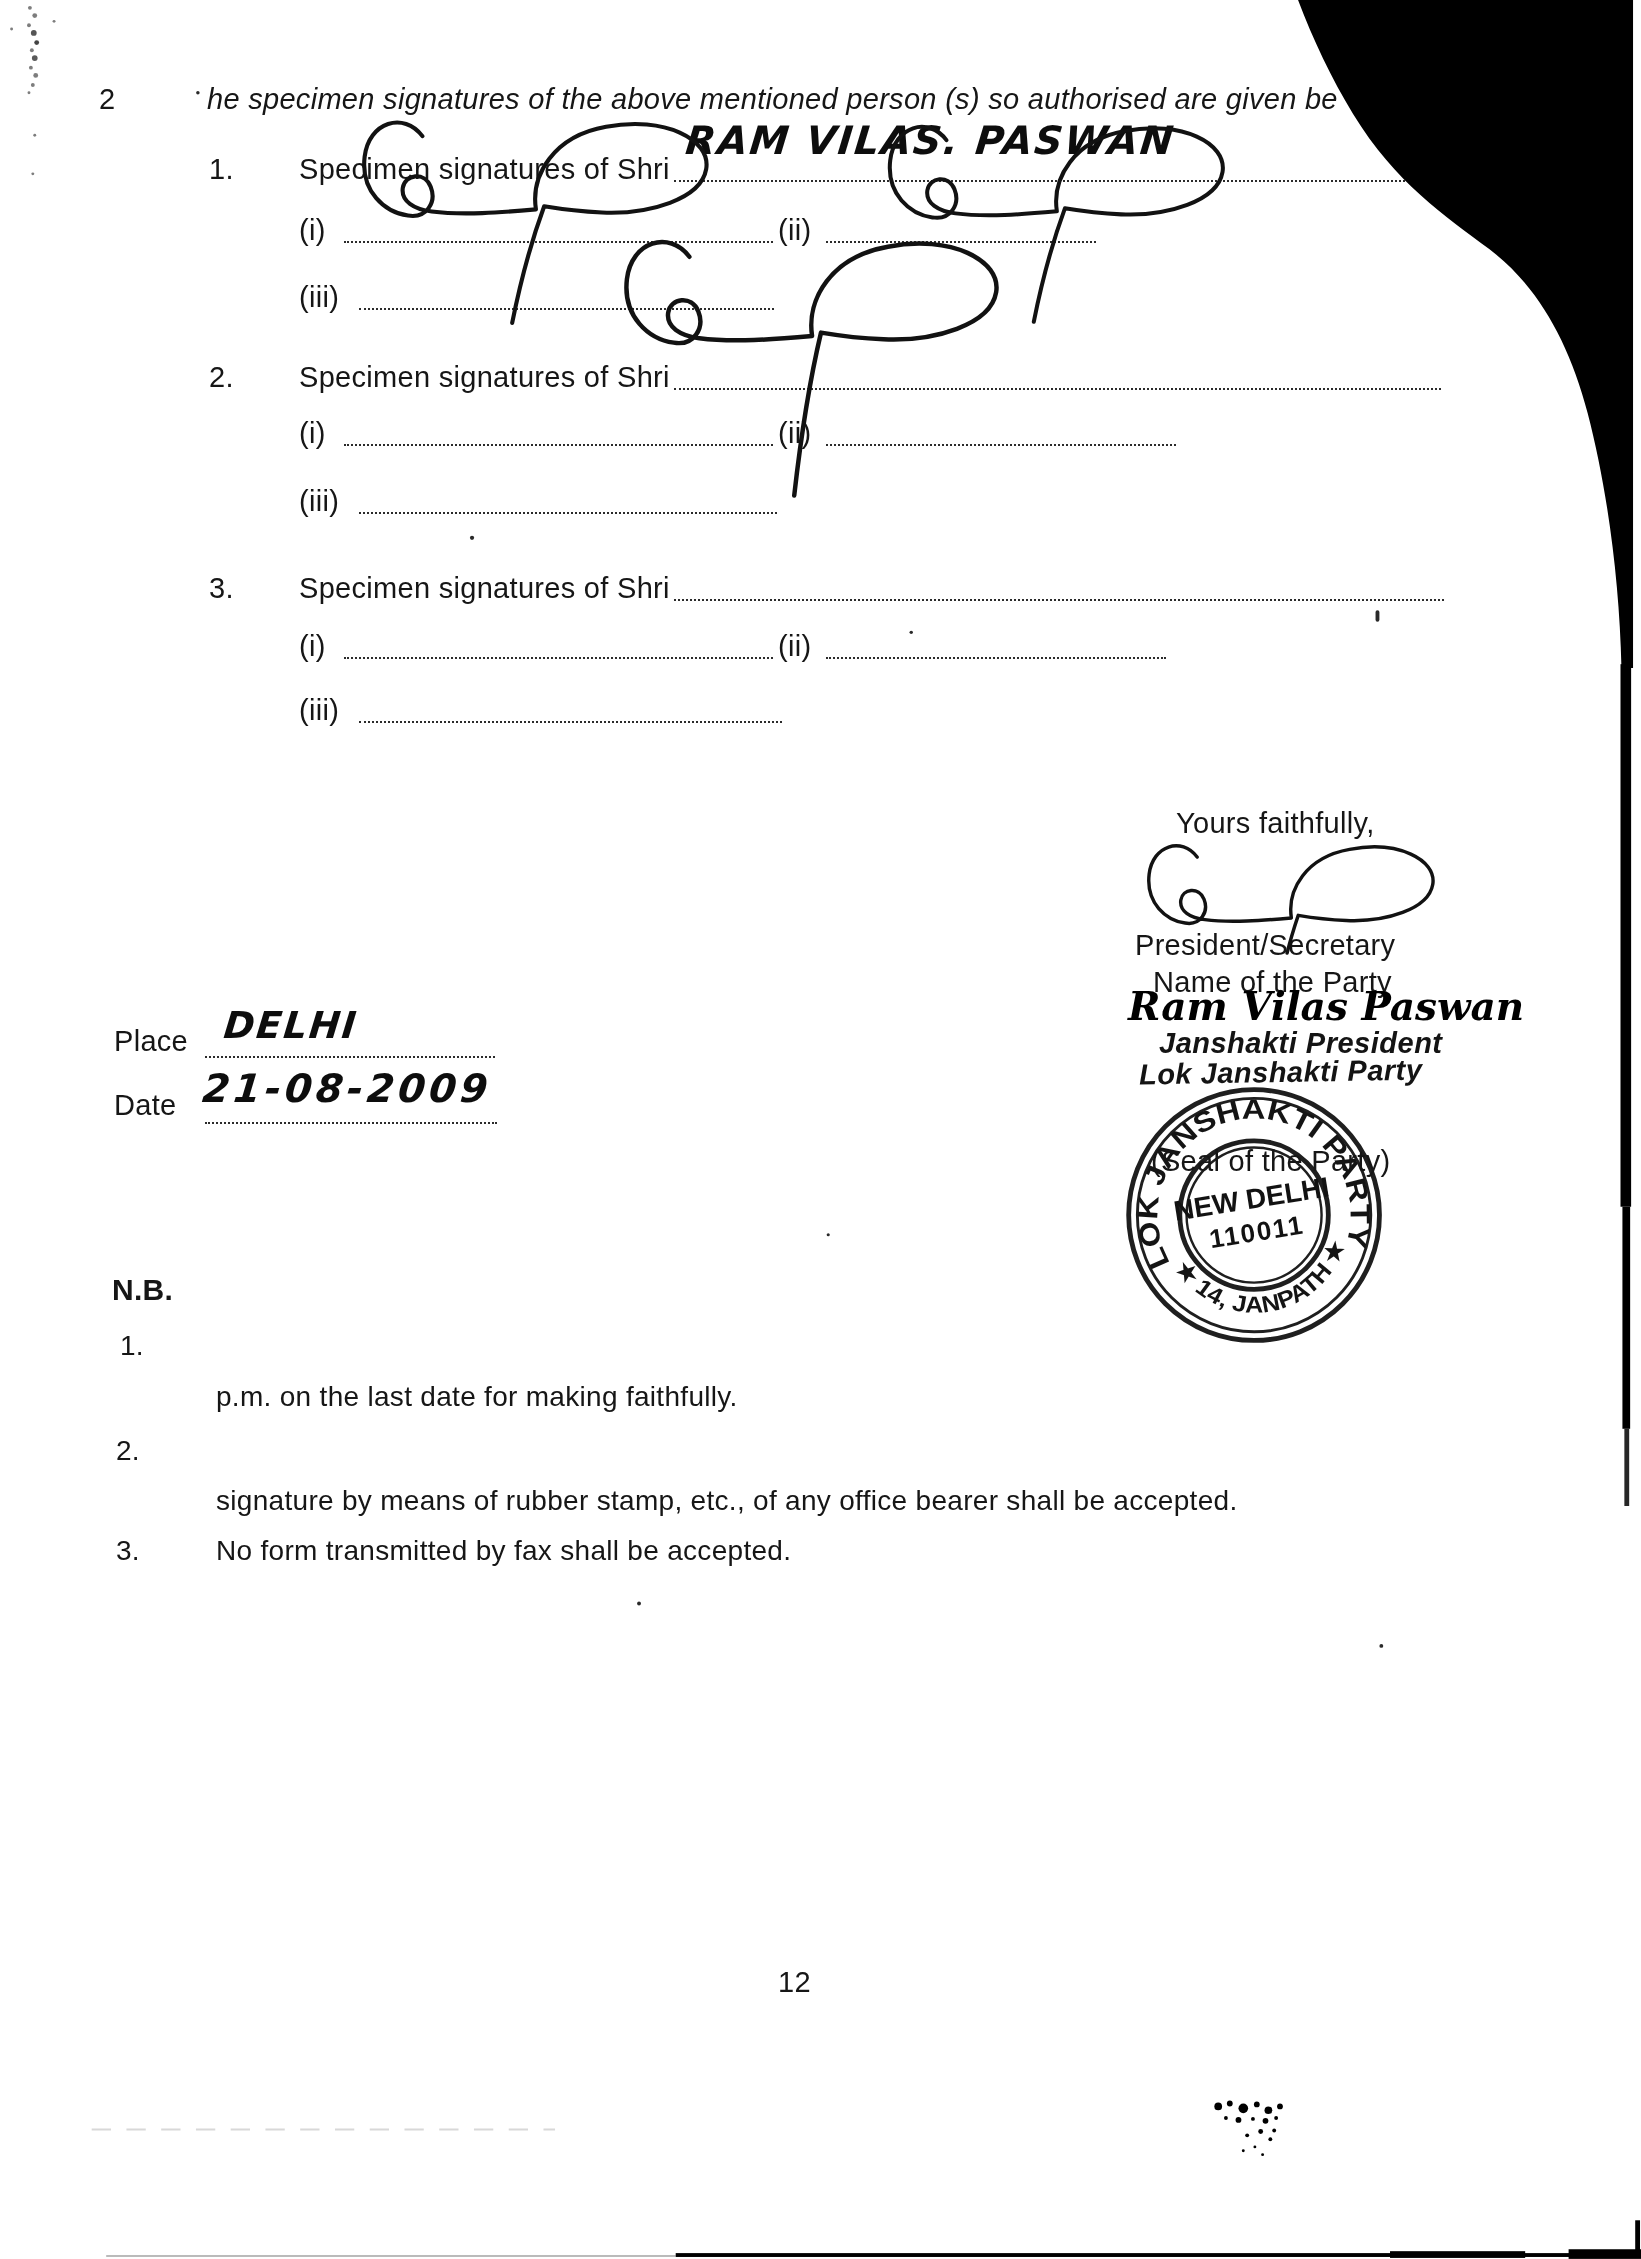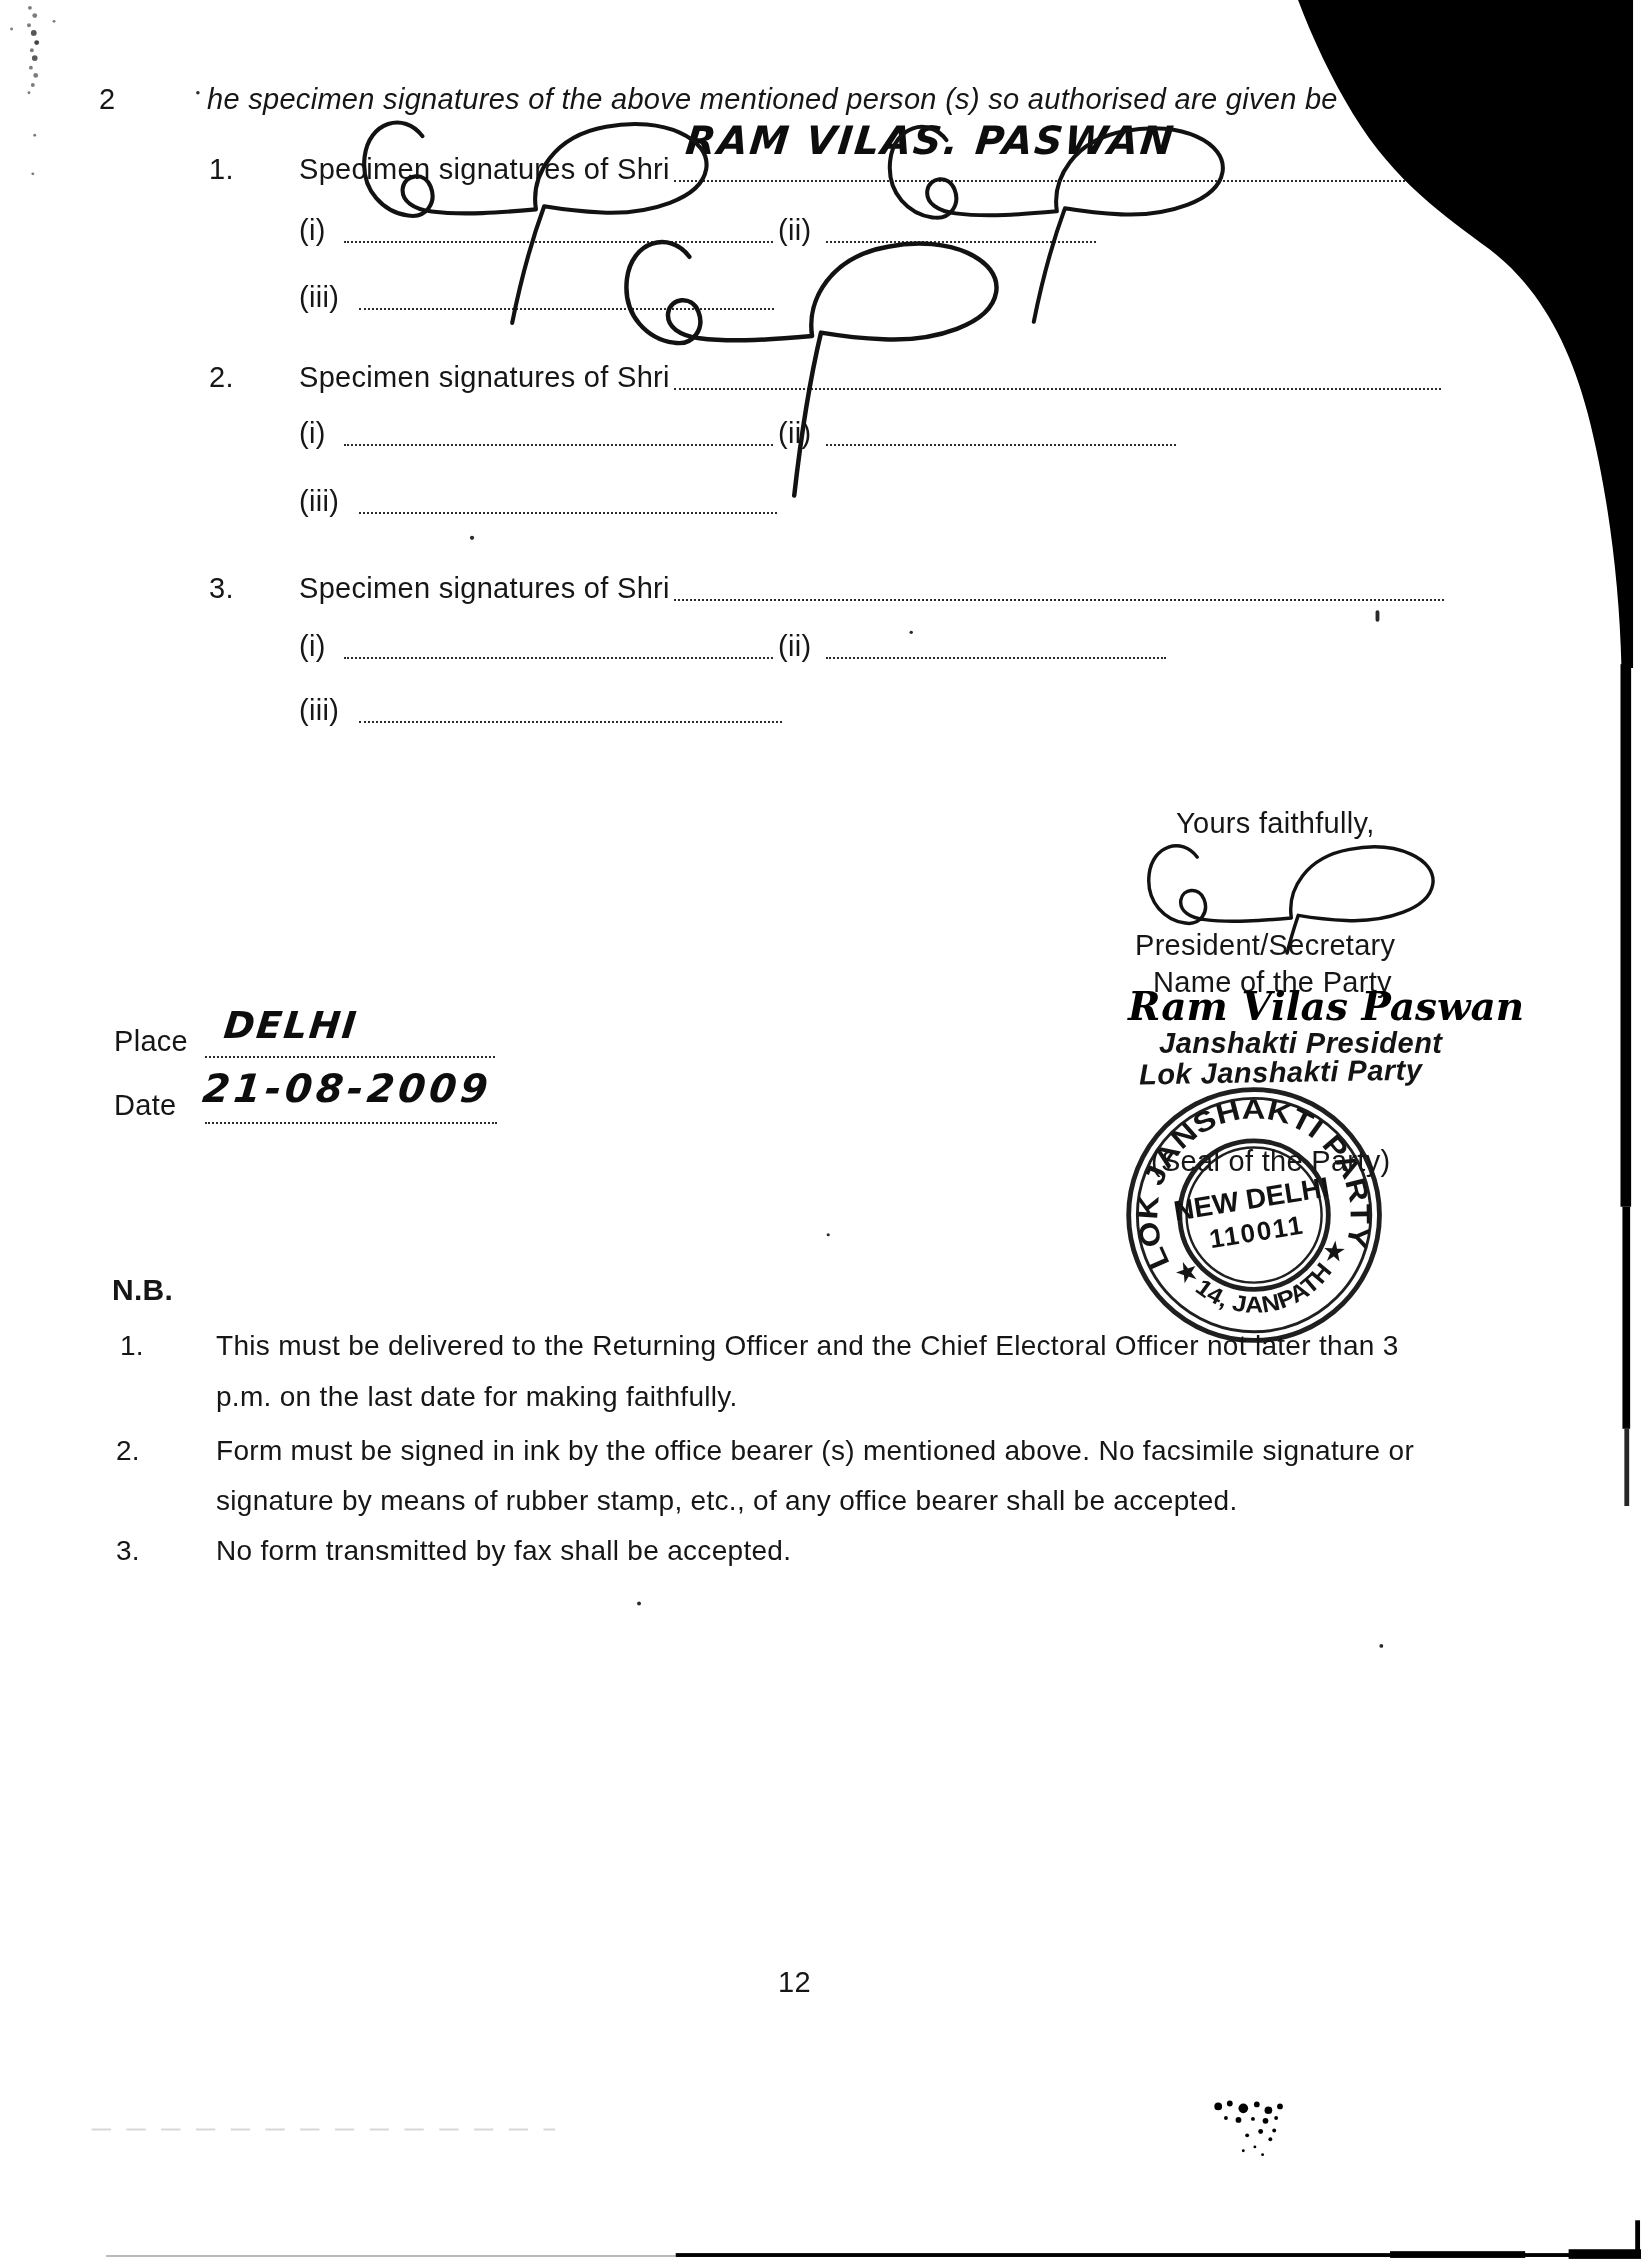--- a/index.html
+++ b/index.html
@@ -192,7 +192,6 @@
   <div class="t bold" style="left:112px;top:1273px;font-size:30px;">N.B.</div>
 
   <div class="t small zmid" style="left:120px;top:1330px;">1.</div>
-  <div class="t small zmid" style="left:216px;top:1330px;">This must be delivered to the Returning Officer and the Chief Electoral Officer not later than 3</div>
   <div class="t small zmid" style="left:216px;top:1381px;">p.m. on the last date for making faithfully.</div>
 
   <div class="t small zmid" style="left:116px;top:1435px;">2.</div>

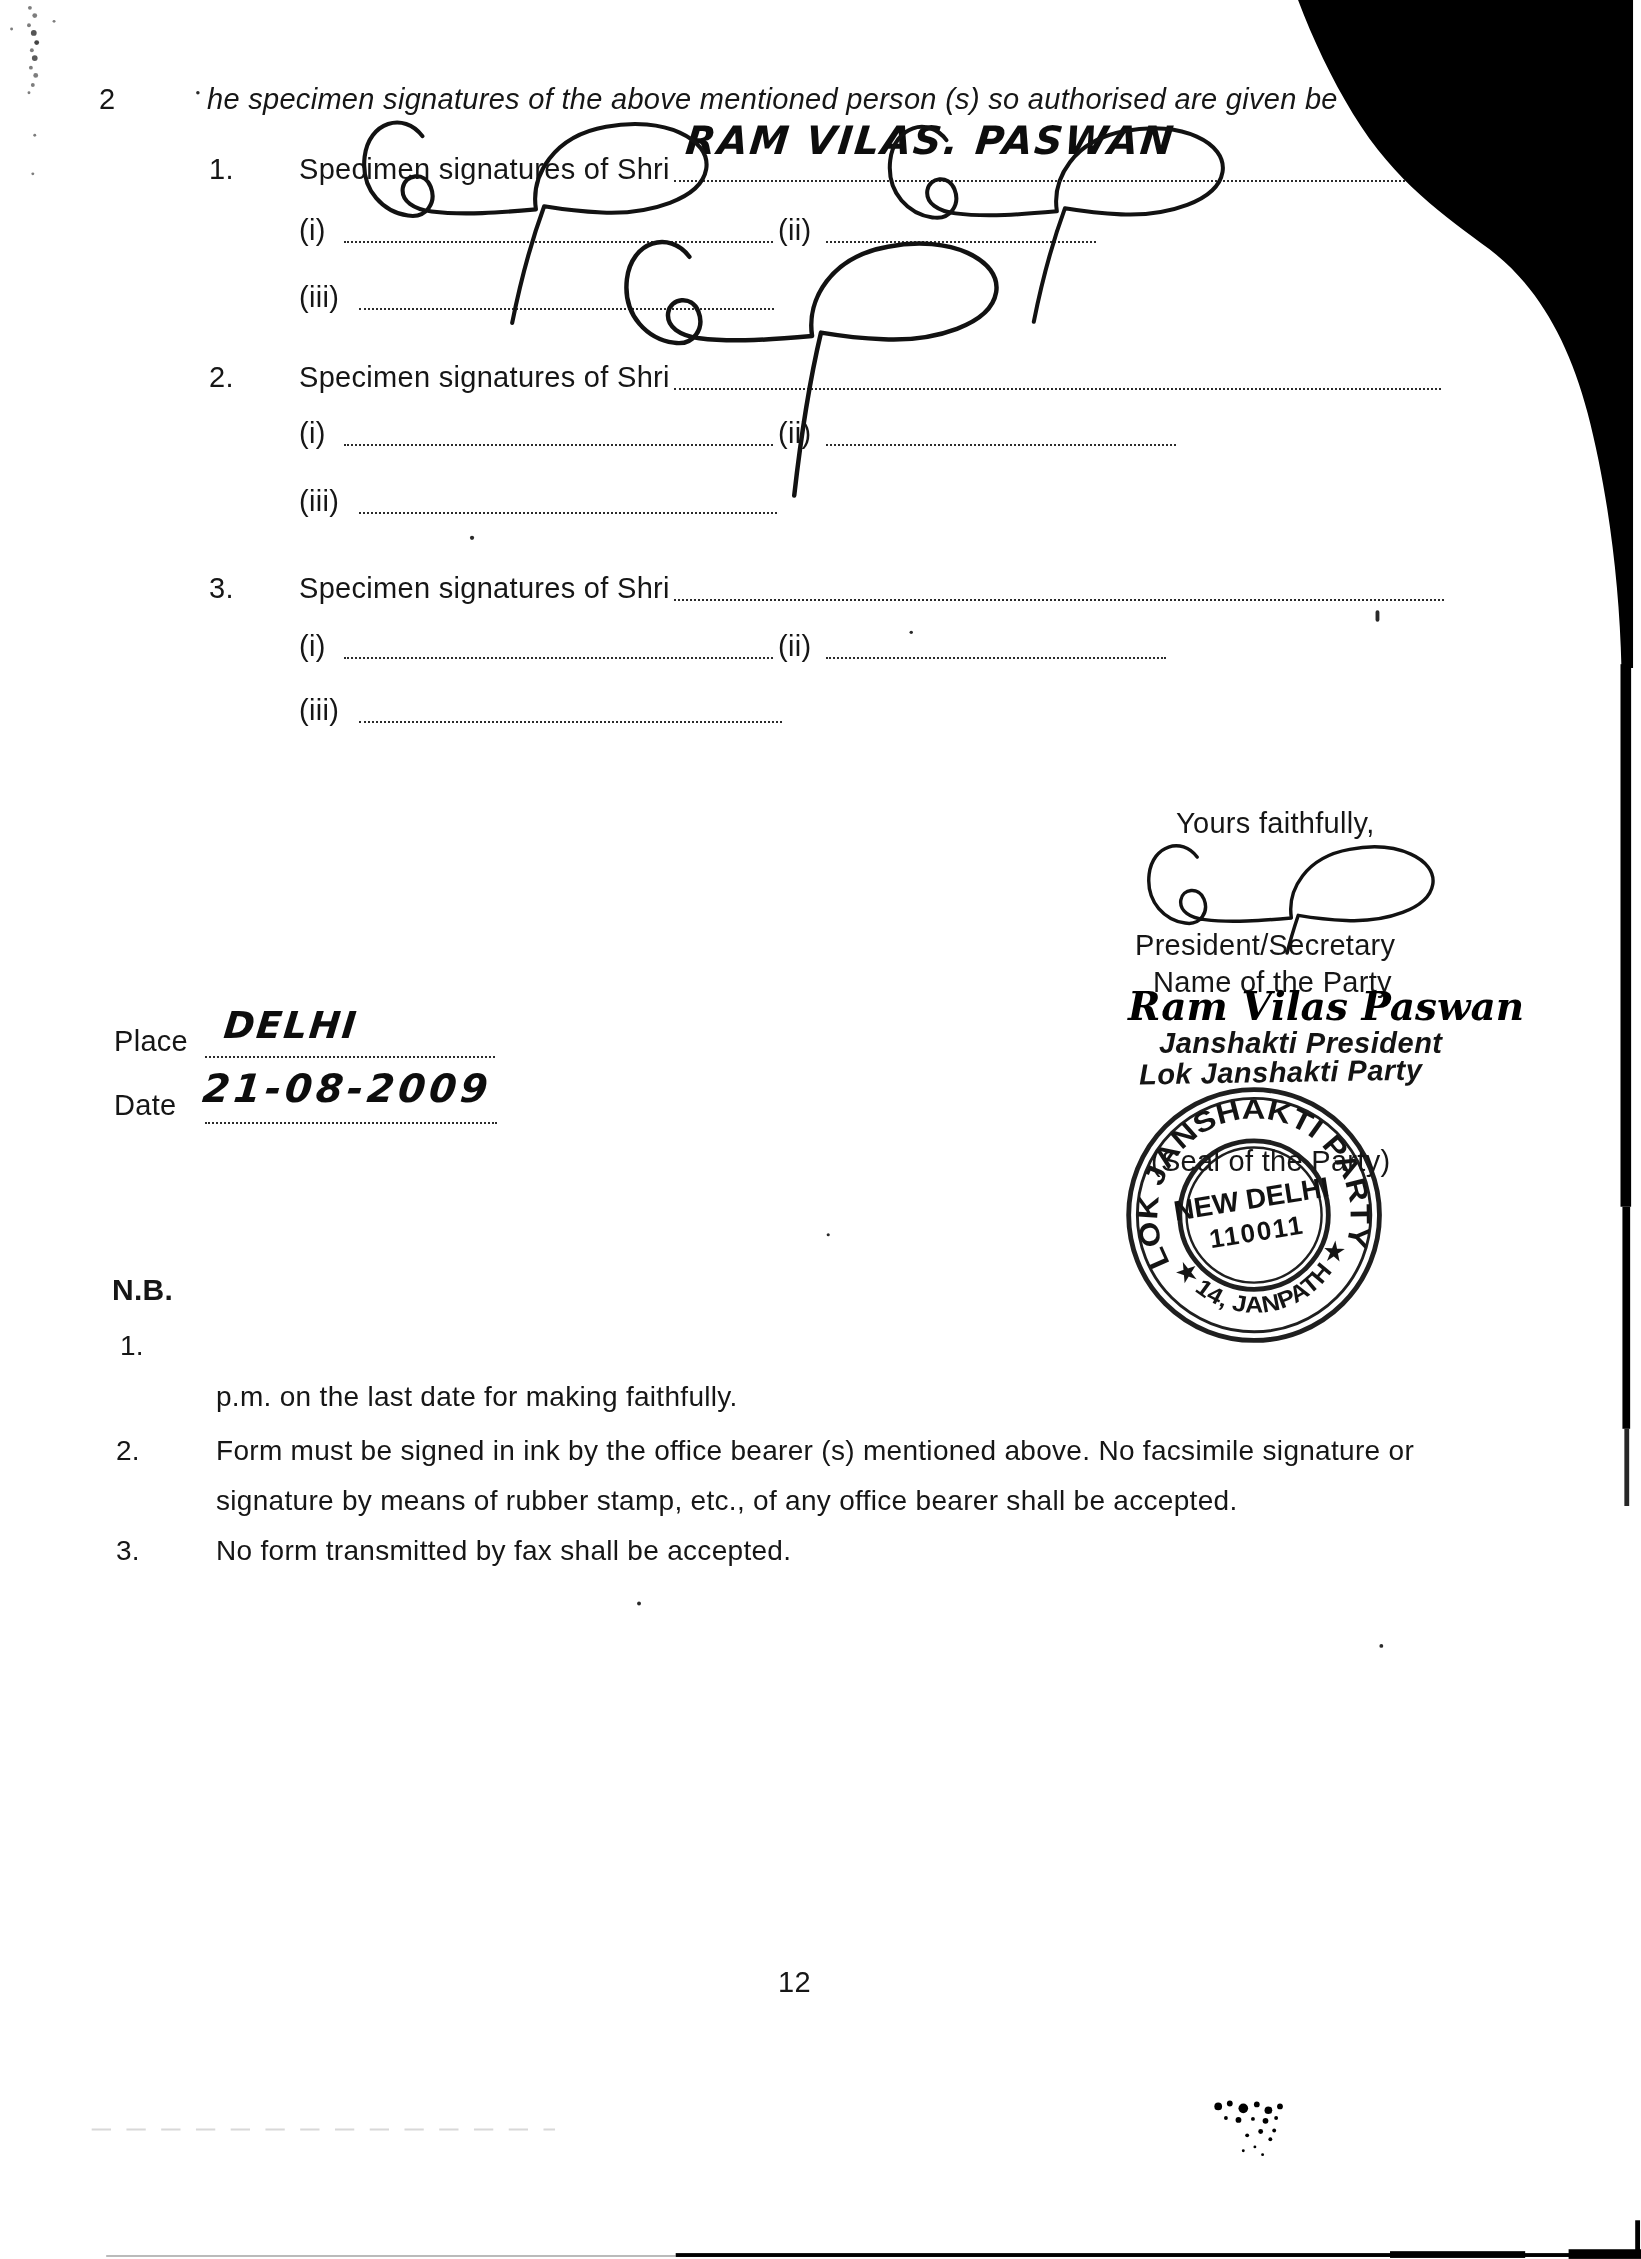--- a/index.html
+++ b/index.html
@@ -195,7 +195,6 @@
   <div class="t small zmid" style="left:216px;top:1381px;">p.m. on the last date for making faithfully.</div>
 
   <div class="t small zmid" style="left:116px;top:1435px;">2.</div>
-  <div class="t small zmid" style="left:216px;top:1435px;">Form must be signed in ink by the office bearer (s) mentioned above.  No facsimile signature or</div>
   <div class="t small zmid" style="left:216px;top:1485px;">signature by means of rubber stamp, etc., of any office bearer shall be accepted.</div>
 
   <div class="t small zmid" style="left:116px;top:1535px;">3.</div>

